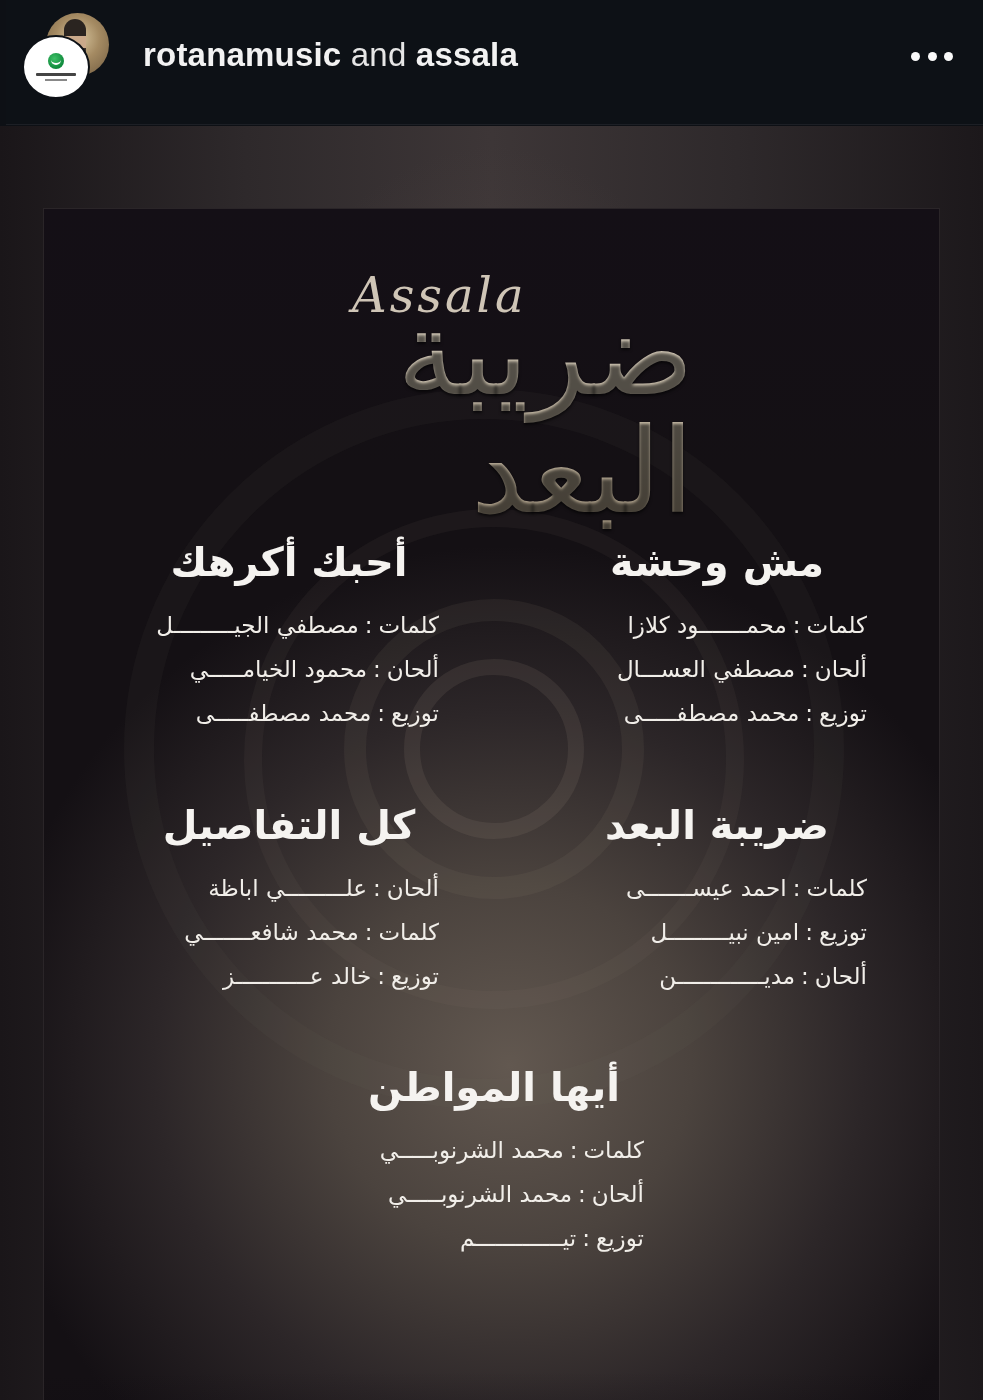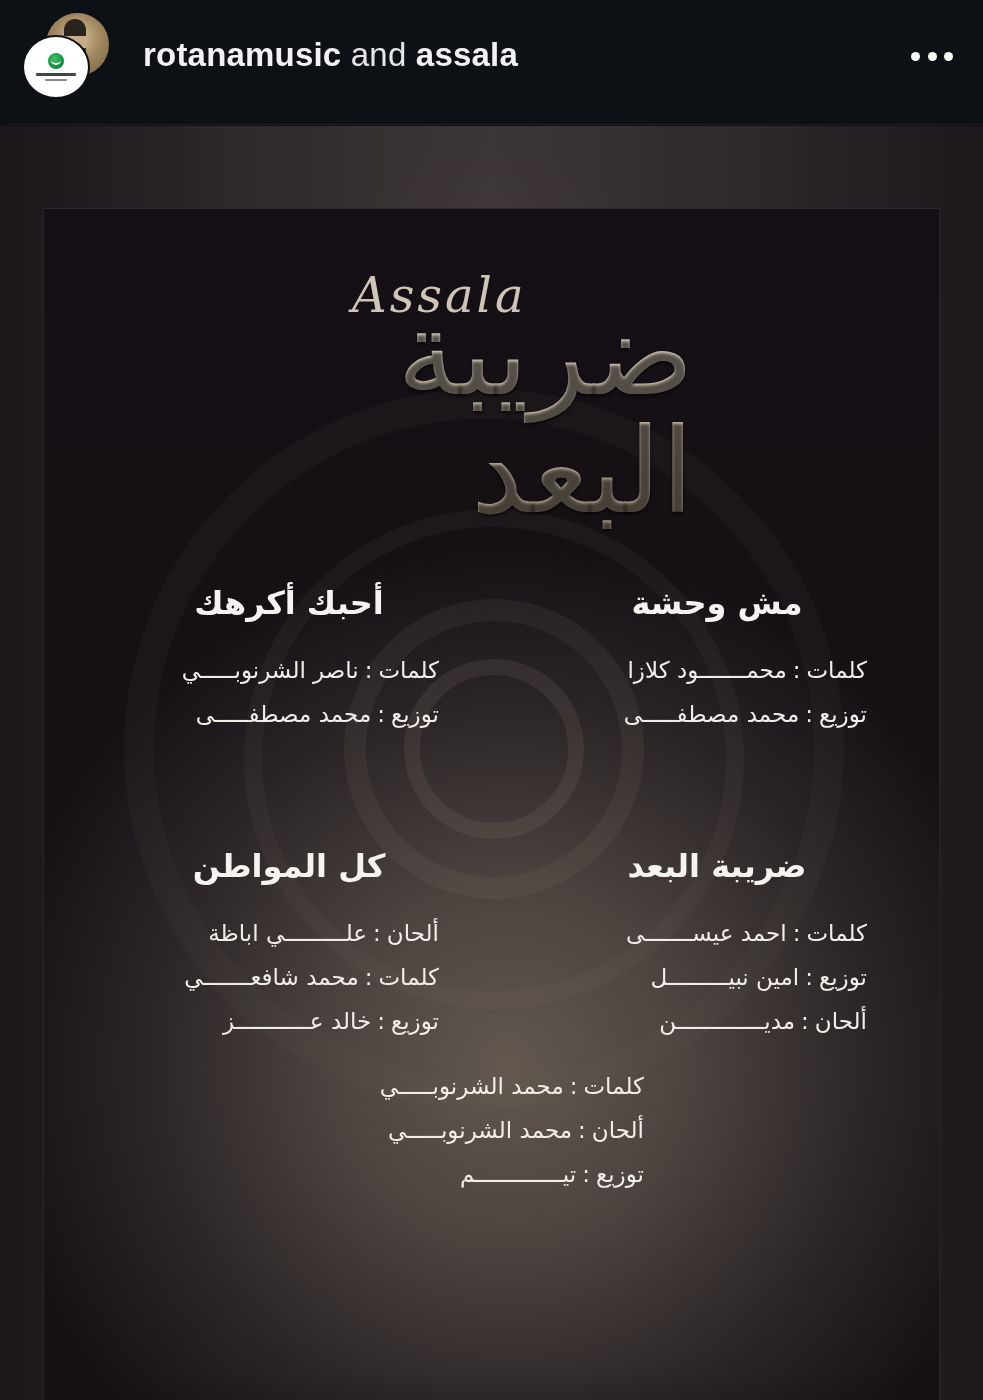--- a/index.html
+++ b/index.html
@@ -110,8 +110,8 @@
     }
     .song-title {
       font-family: "DejaVu Sans", sans-serif; font-weight: bold;
-      font-size: 32px; color: #f5f3f0; text-align: center;
-      margin-bottom: 20px; height: 44px; margin-top: 45px;
+      font-size: 40px; color: #f5f3f0; text-align: center;
+      margin-bottom: 20px; height: 44px;
     }
     .credit {
       font-family: "DejaVu Sans", sans-serif;

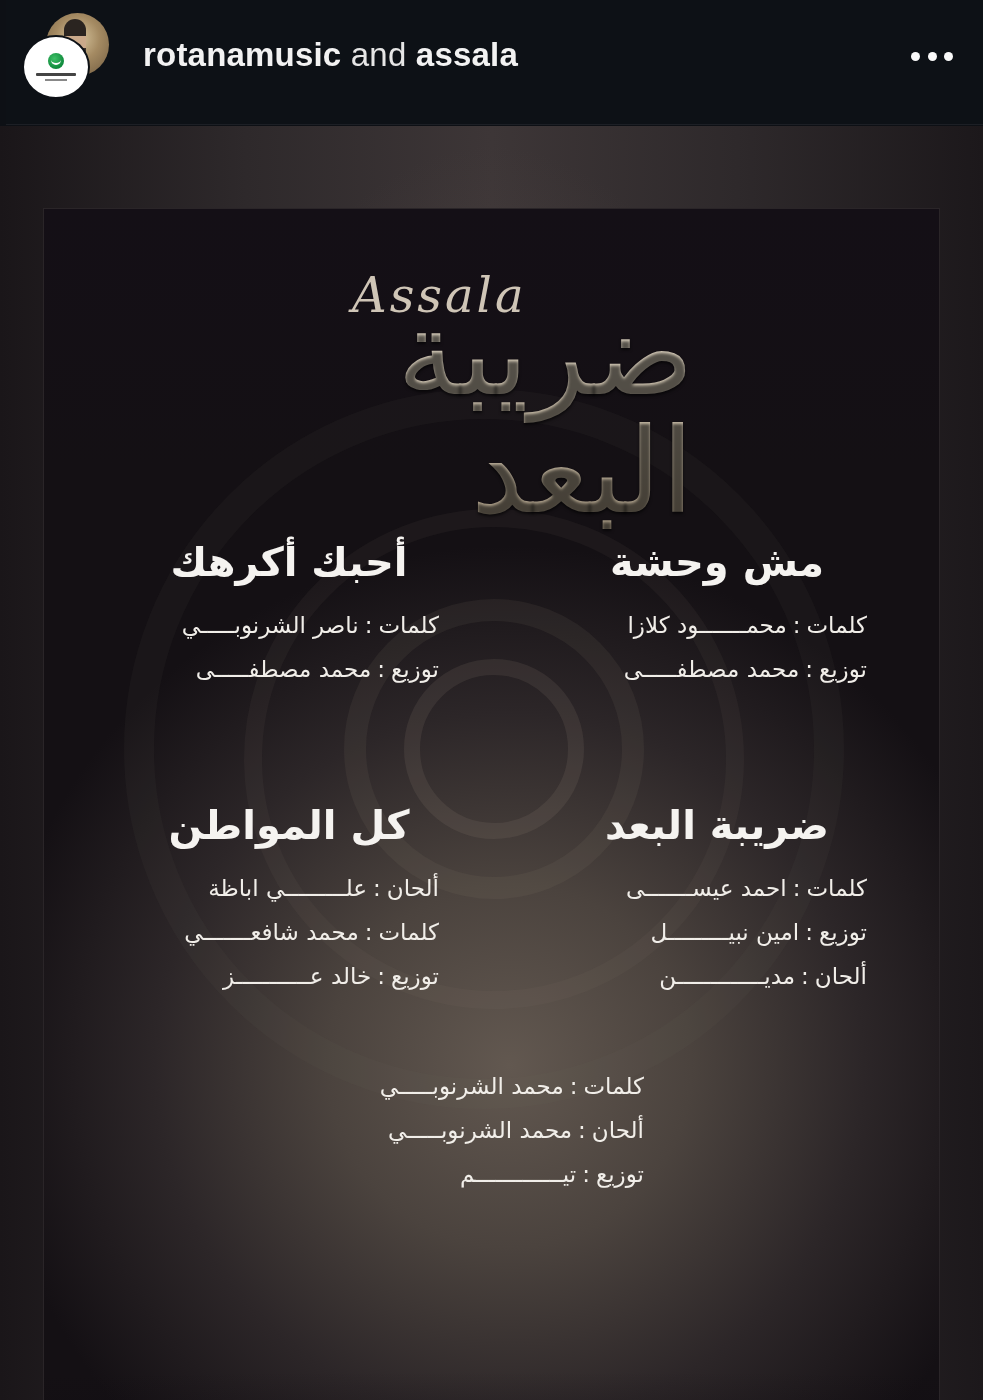--- a/index.html
+++ b/index.html
@@ -171,7 +171,7 @@
 
   <div class="song s2">
     <div class="song-title">أحبك أكرهك</div>
-    <div class="credit"><span>كلمات</span><span class="sep">:</span><span>ناصر الشرنوبـــــي</span></div>
+    <div class="credit"><span>كلمات</span><span class="sep">:</span><span>مصطفي الجيـــــــــل</span></div>
     <div class="credit"><span>توزيع</span><span class="sep">:</span><span>محمد مصطفـــــى</span></div>
   </div>
 

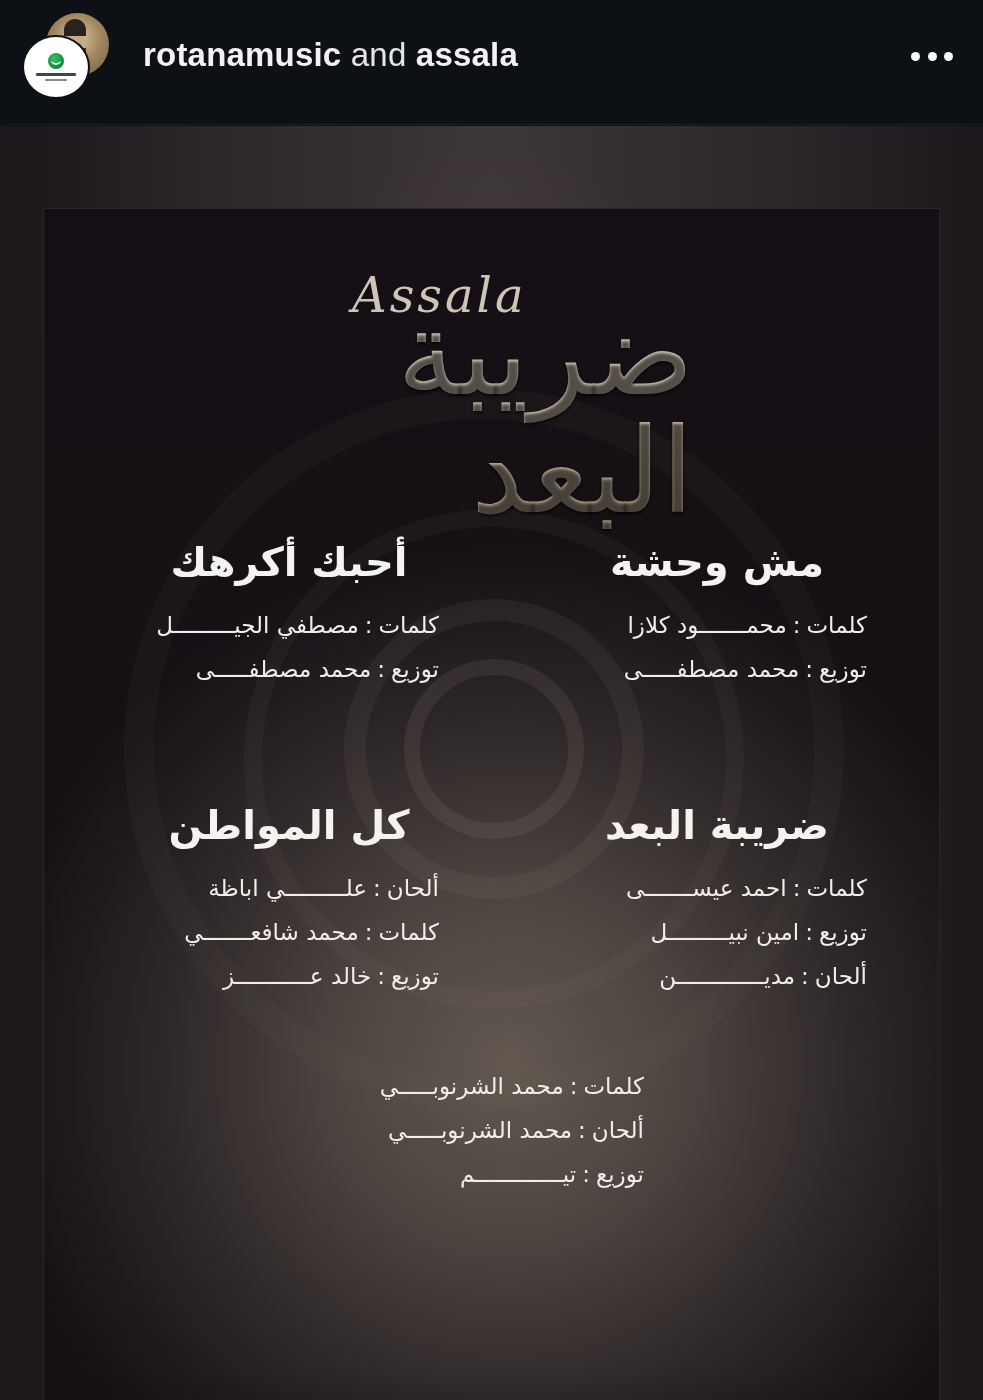--- a/index.html
+++ b/index.html
@@ -172,6 +172,7 @@
   <div class="song s2">
     <div class="song-title">أحبك أكرهك</div>
     <div class="credit"><span>كلمات</span><span class="sep">:</span><span>مصطفي الجيـــــــــل</span></div>
+    <div class="credit"><span>ألحان</span><span class="sep">:</span><span>محمود الخيامـــــي</span></div>
     <div class="credit"><span>توزيع</span><span class="sep">:</span><span>محمد مصطفـــــى</span></div>
   </div>
 

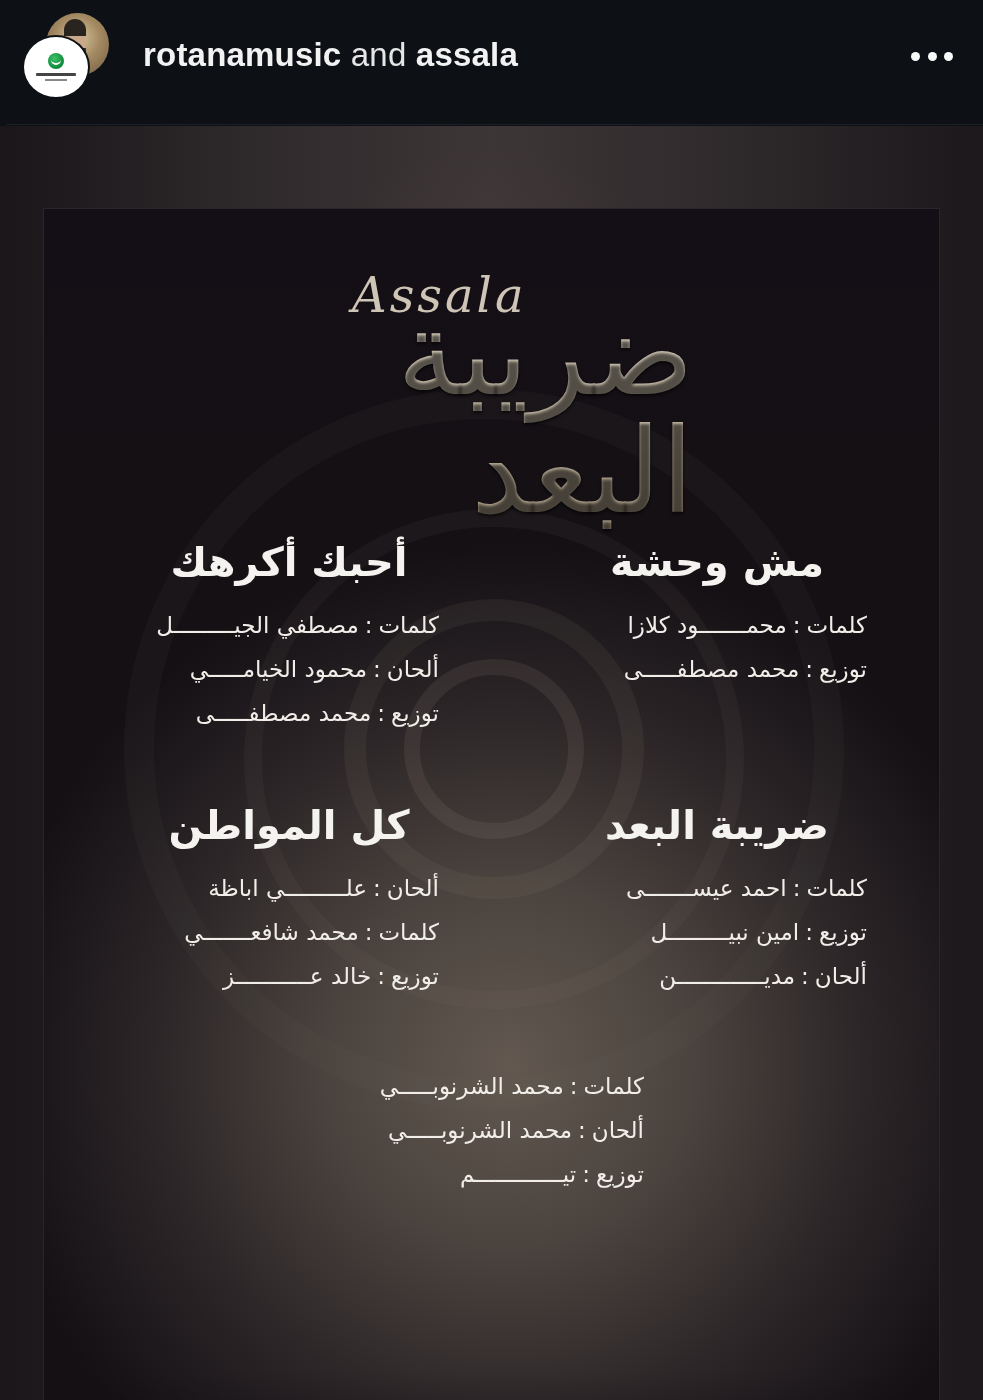--- a/index.html
+++ b/index.html
@@ -166,6 +166,7 @@
   <div class="song s1">
     <div class="song-title">مش وحشة</div>
     <div class="credit"><span>كلمات</span><span class="sep">:</span><span>محمـــــــود كلازا</span></div>
+    <div class="credit"><span>ألحان</span><span class="sep">:</span><span>مصطفي العســـال</span></div>
     <div class="credit"><span>توزيع</span><span class="sep">:</span><span>محمد مصطفـــــى</span></div>
   </div>
 

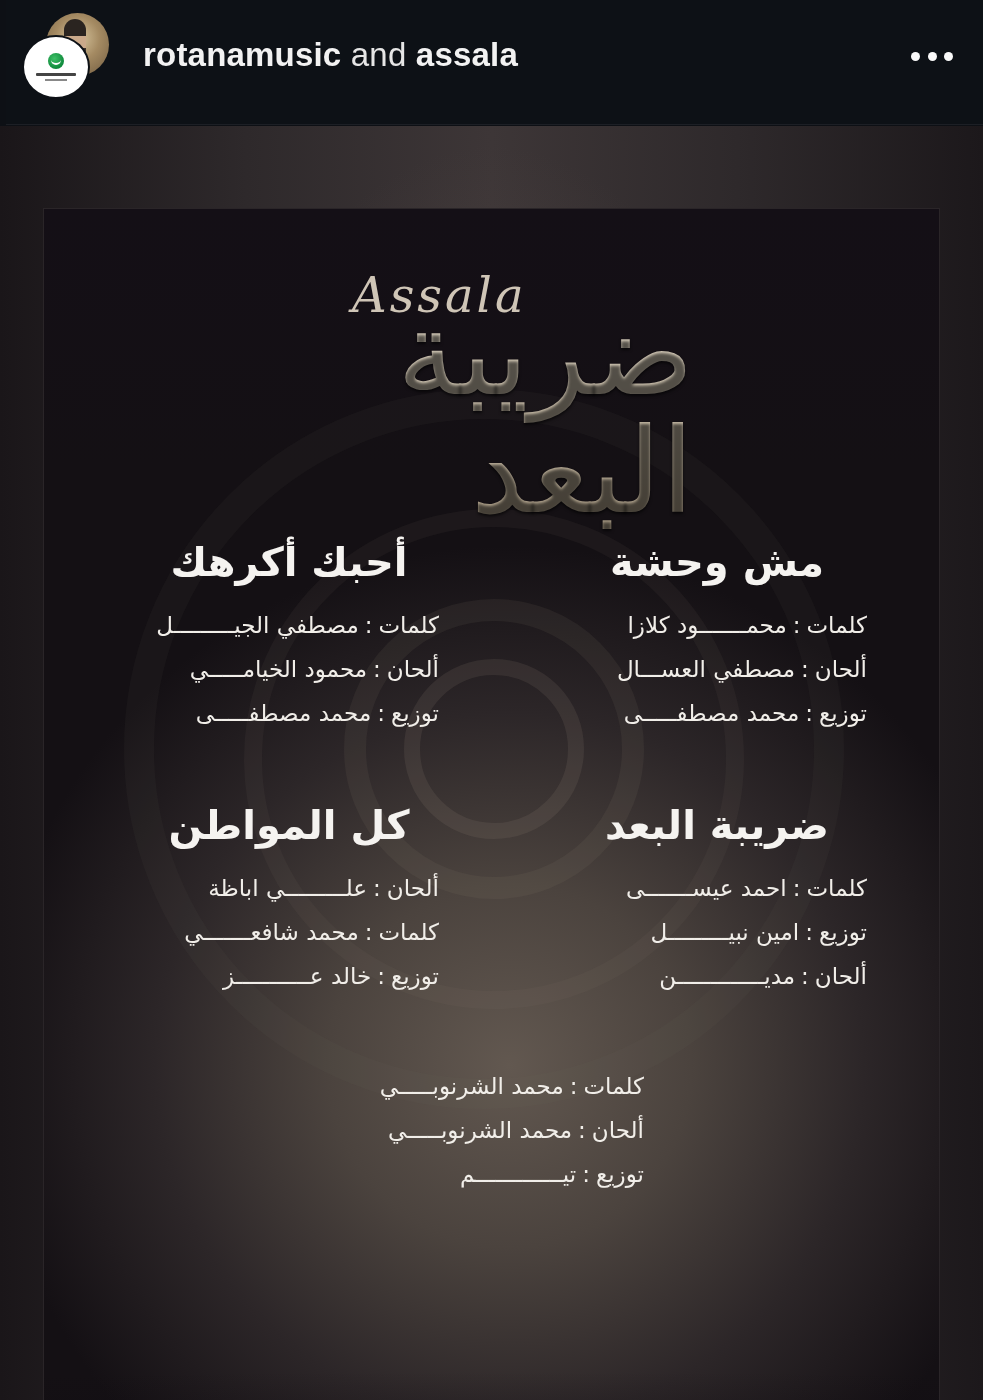--- a/index.html
+++ b/index.html
@@ -185,7 +185,7 @@
   </div>
 
   <div class="song s4">
-    <div class="song-title">كل المواطن</div>
+    <div class="song-title">كل التفاصيل</div>
     <div class="credit"><span>ألحان</span><span class="sep">:</span><span>علـــــــــي اباظة</span></div>
     <div class="credit"><span>كلمات</span><span class="sep">:</span><span>محمد شافعـــــــي</span></div>
     <div class="credit"><span>توزيع</span><span class="sep">:</span><span>خالد عـــــــــــز</span></div>

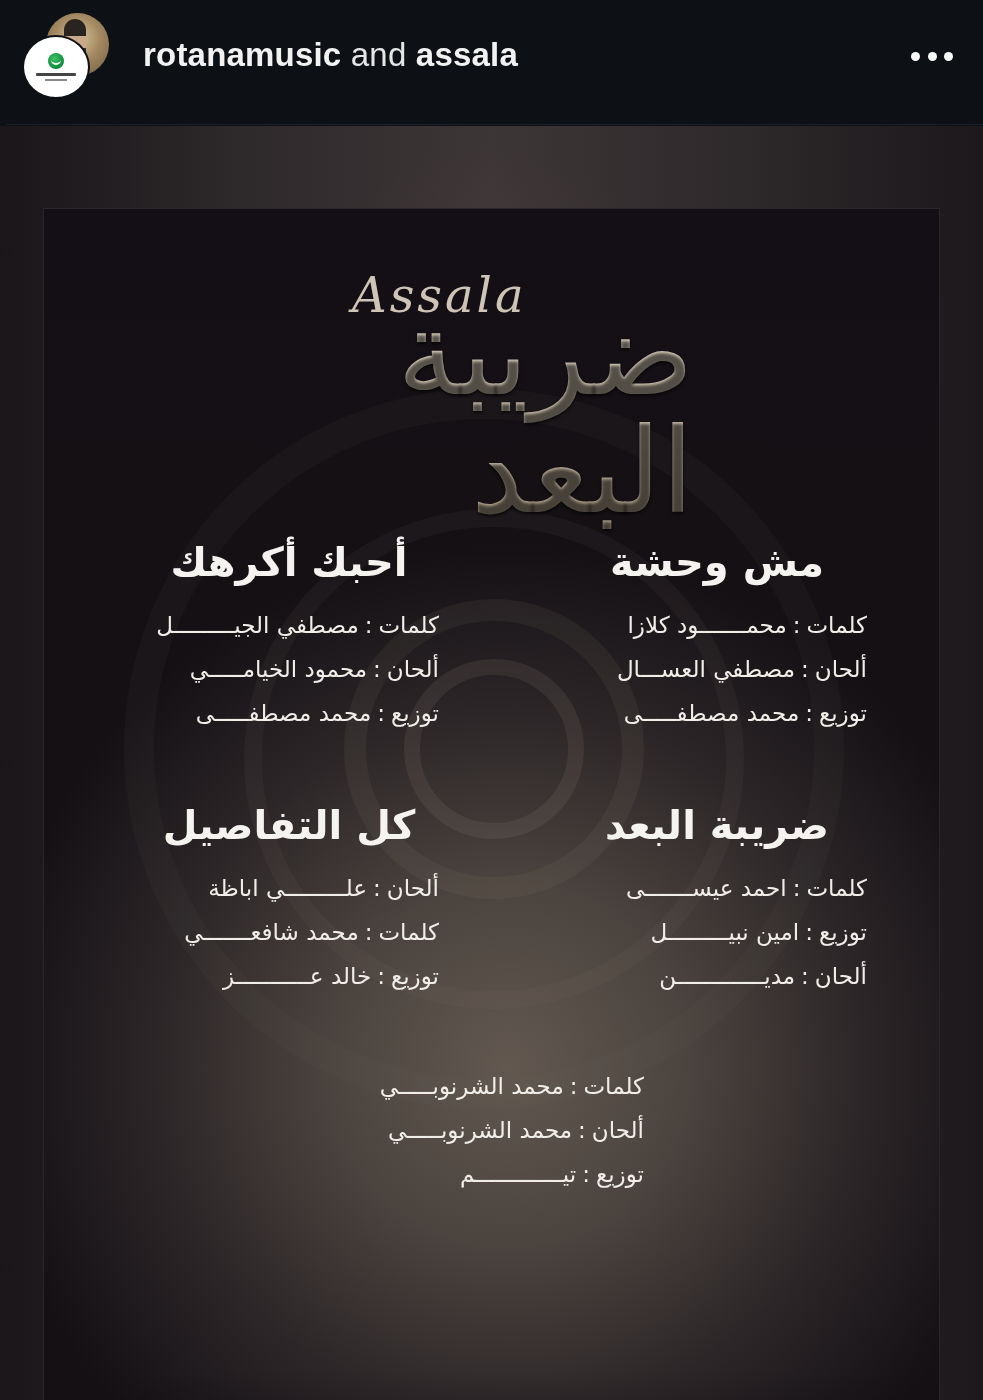--- a/index.html
+++ b/index.html
@@ -192,6 +192,7 @@
   </div>
 
   <div class="song s5">
+    <div class="song-title">أيها المواطن</div>
     <div class="credit"><span>كلمات</span><span class="sep">:</span><span>محمد الشرنوبـــــي</span></div>
     <div class="credit"><span>ألحان</span><span class="sep">:</span><span>محمد الشرنوبـــــي</span></div>
     <div class="credit"><span>توزيع</span><span class="sep">:</span><span>تيـــــــــــــم</span></div>

